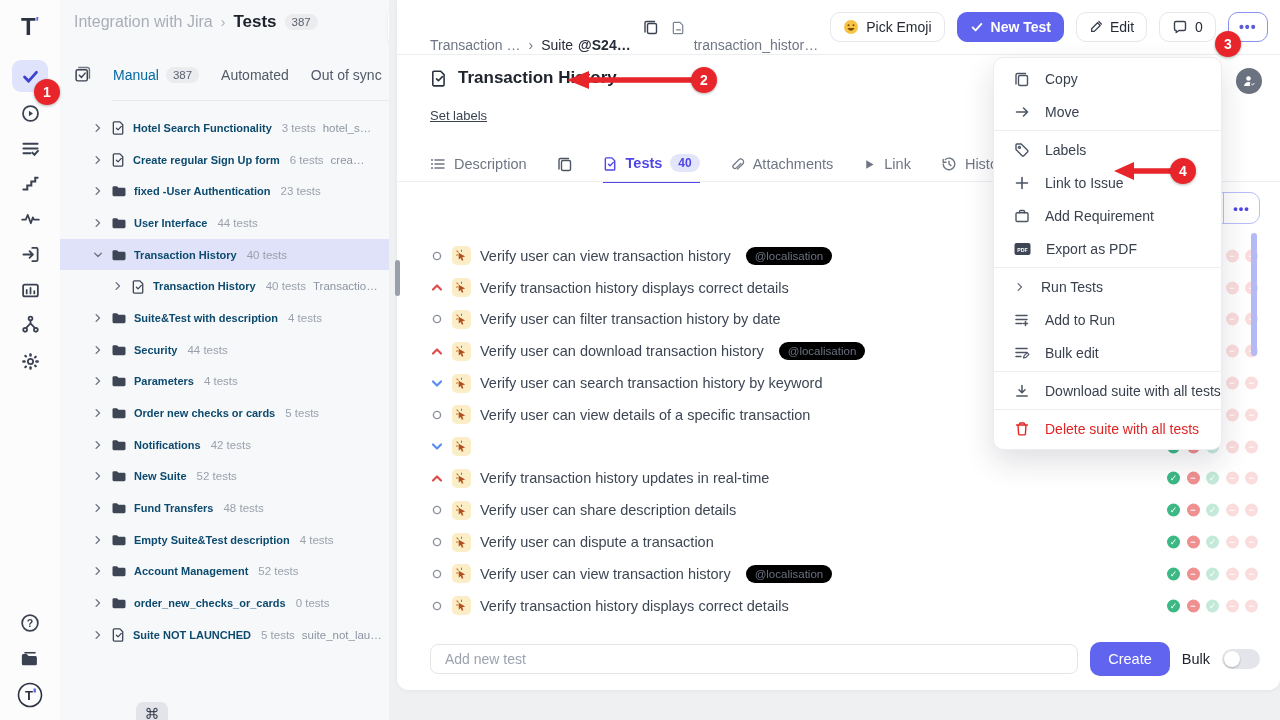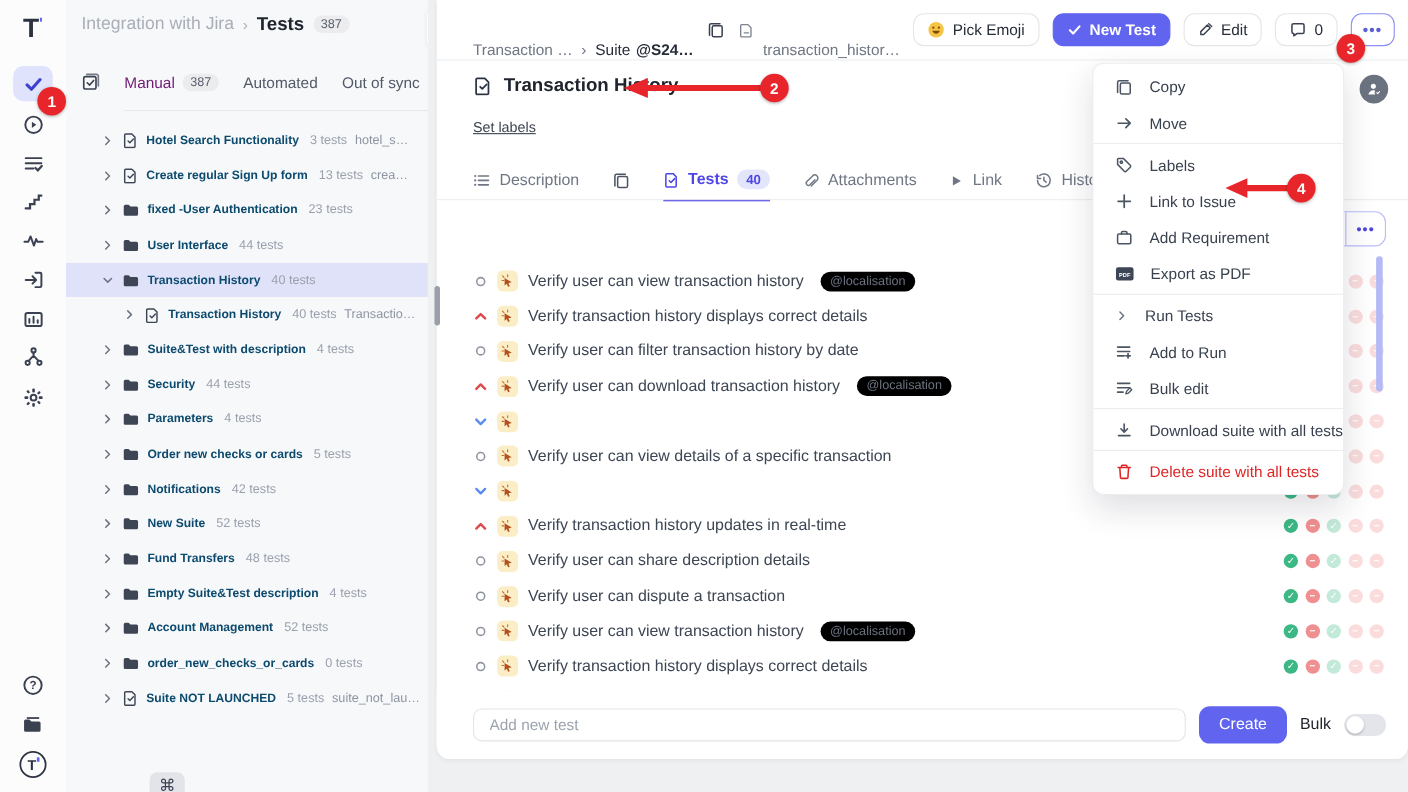--- a/index.html
+++ b/index.html
@@ -214,7 +214,7 @@
         </svg>
     </span>
   <span style="display: flex; align-items: center; gap: 7px;">
-        <span style="color: #701a75;">Manual</span>
+        <span style="color: #0369a1;">Manual</span>
         <span class="pill-badge">387</span>
       </span>
       <span style="display: flex; align-items: center; gap: 7px;">

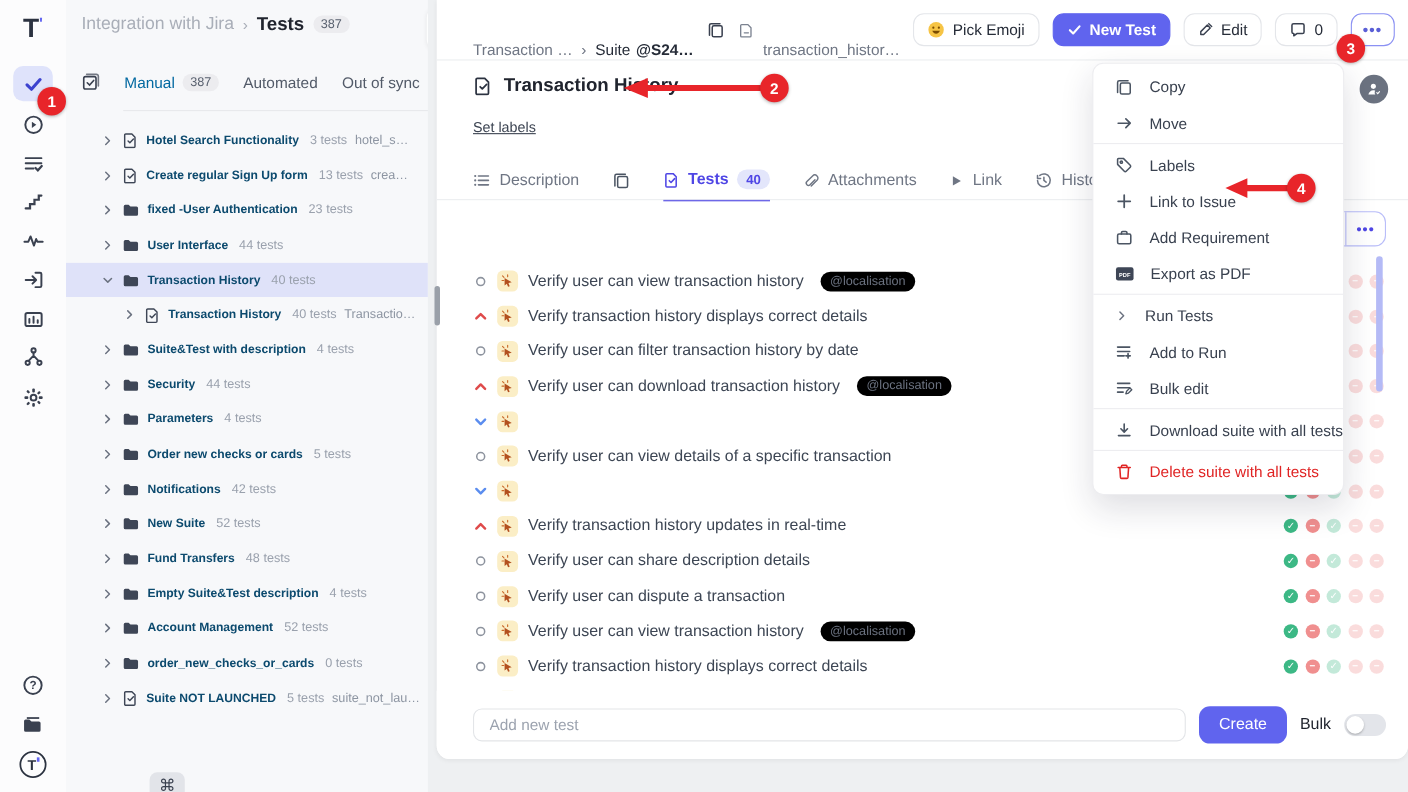--- a/index.html
+++ b/index.html
@@ -255,7 +255,7 @@
           </svg>
         </span>
         <span class="tname">Create regular Sign Up form</span>
-        <span class="tcount">13 tests</span>
+        <span class="tcount">6 tests</span>
         <span class="ttag">crea…</span>
       </div>
       <div class="trow">

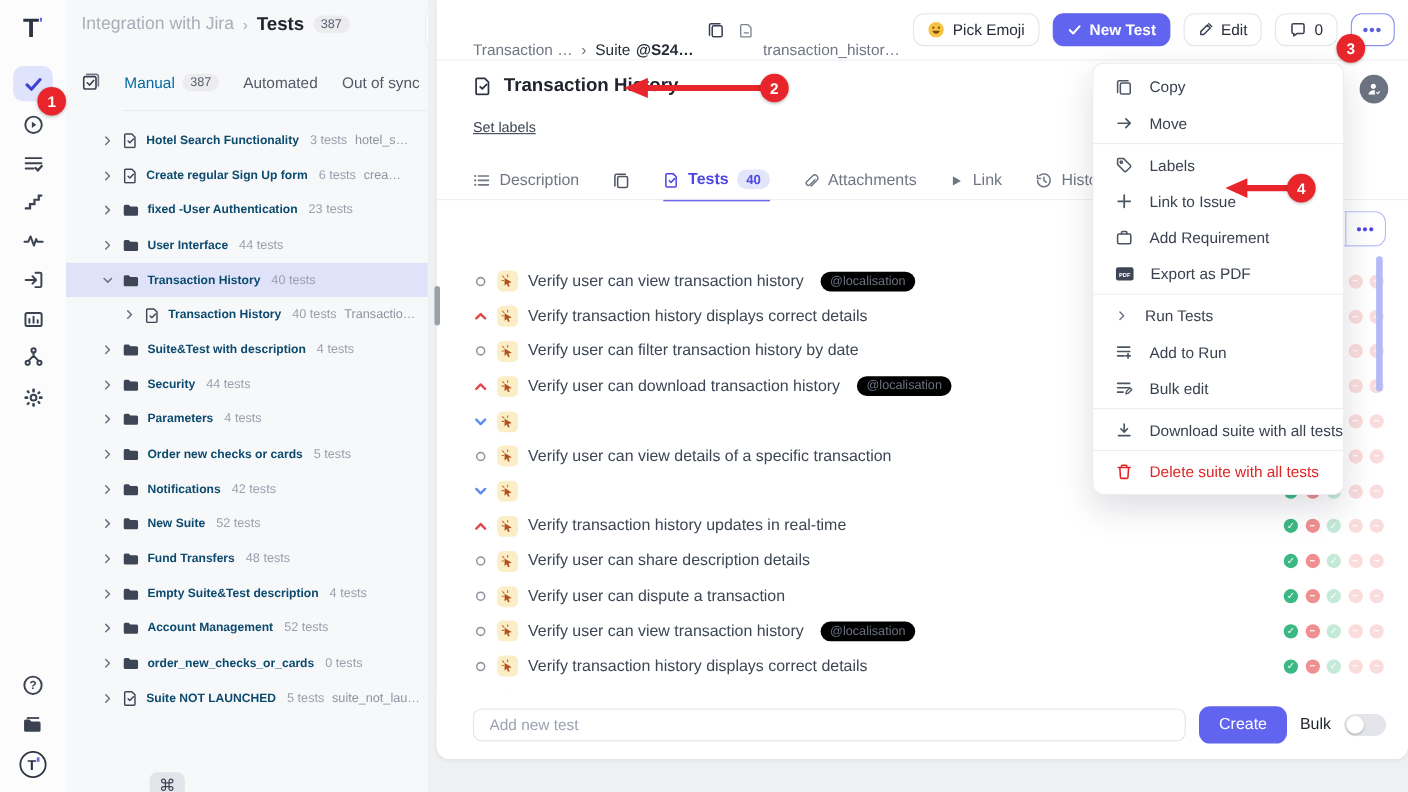--- a/index.html
+++ b/index.html
@@ -707,6 +707,7 @@
             </g>
           </svg>
         </span>
+        <span class="ttitle">Verify user can search transaction history by keyword</span>
         <span class="stats">
           <span class="st pass">✓</span>
           <span class="st fail">−</span>

